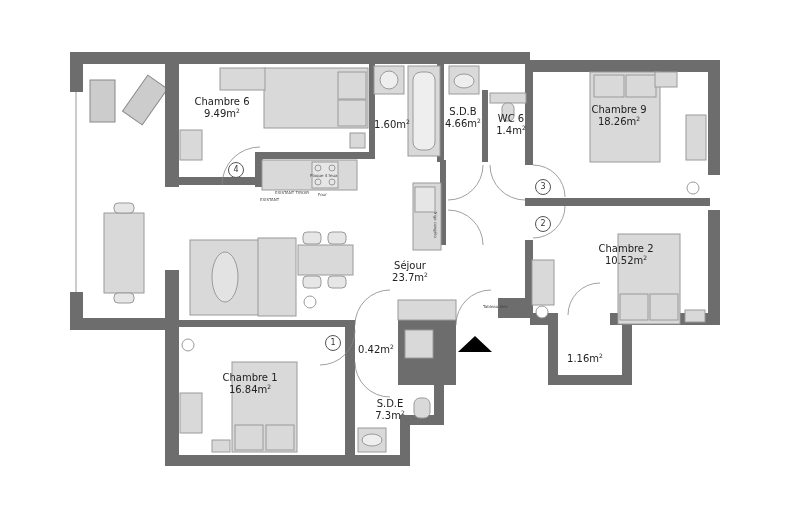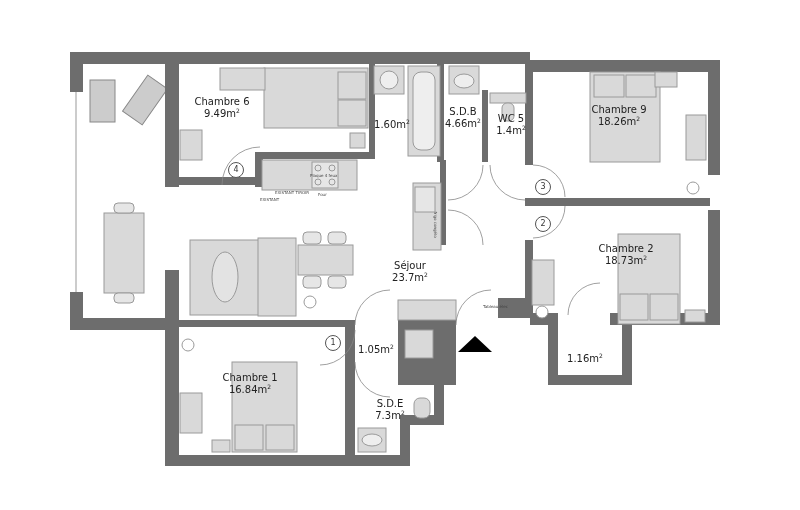--- a/index.html
+++ b/index.html
@@ -165,7 +165,7 @@
 <div class="lbl" style="left:222px;top:96px"><span>Chambre 6</span><br><span>9.49</span><span>m</span><sup>2</sup></div>
 <div class="lbl" style="left:392px;top:119px"><span>1.60</span><span>m</span><sup>2</sup></div>
 <div class="lbl" style="left:463px;top:106px"><span>S.D.B</span><br><span>4.66</span><span>m</span><sup>2</sup></div>
-<div class="lbl" style="left:511px;top:113px"><span>WC 5</span><br><span>1.4</span><span>m</span><sup>2</sup></div>
+<div class="lbl" style="left:511px;top:113px"><span>WC 6</span><br><span>1.4</span><span>m</span><sup>2</sup></div>
 <div class="lbl" style="left:619px;top:104px"><span>Chambre 9</span><br><span>18.26</span><span>m</span><sup>2</sup></div>
 <div class="lbl" style="left:626px;top:243px"><span>Chambre 2</span><br><span>18.73</span><span>m</span><sup>2</sup></div>
 <div class="lbl" style="left:585px;top:353px"><span>1.16</span><span>m</span><sup>2</sup></div>

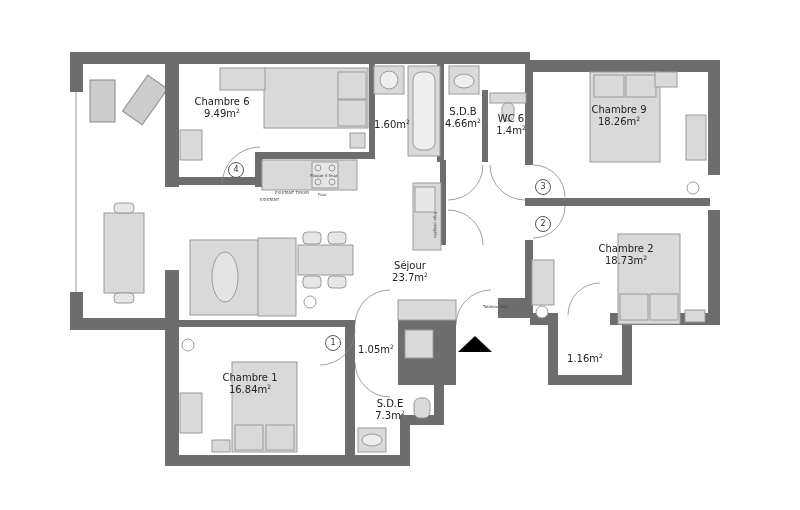--- a/index.html
+++ b/index.html
@@ -167,7 +167,7 @@
 <div class="lbl" style="left:463px;top:106px"><span>S.D.B</span><br><span>4.66</span><span>m</span><sup>2</sup></div>
 <div class="lbl" style="left:511px;top:113px"><span>WC 6</span><br><span>1.4</span><span>m</span><sup>2</sup></div>
 <div class="lbl" style="left:619px;top:104px"><span>Chambre 9</span><br><span>18.26</span><span>m</span><sup>2</sup></div>
-<div class="lbl" style="left:626px;top:243px"><span>Chambre 2</span><br><span>18.73</span><span>m</span><sup>2</sup></div>
+<div class="lbl" style="left:626px;top:243px"><span>Chambre 2</span><br><span>10.52</span><span>m</span><sup>2</sup></div>
 <div class="lbl" style="left:585px;top:353px"><span>1.16</span><span>m</span><sup>2</sup></div>
 <div class="lbl" style="left:410px;top:260px"><span>Séjour</span><br><span>23.7</span><span>m</span><sup>2</sup></div>
 <div class="lbl" style="left:376px;top:344px"><span>1.05</span><span>m</span><sup>2</sup></div>

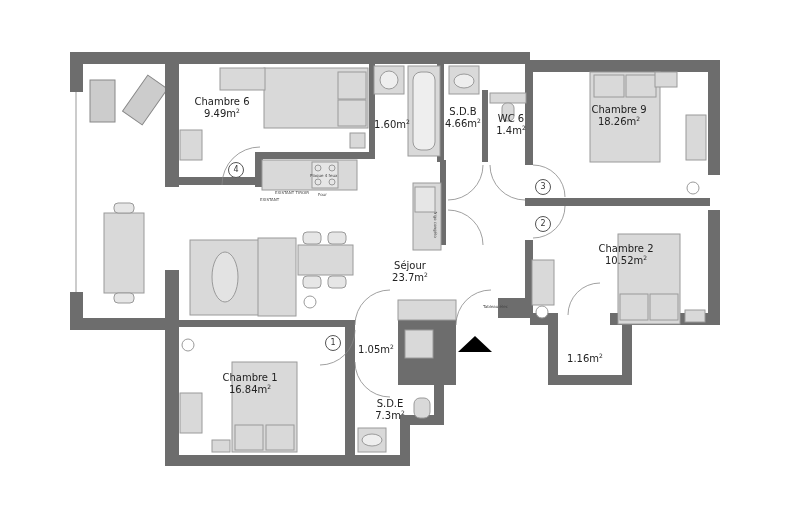--- a/index.html
+++ b/index.html
@@ -170,7 +170,7 @@
 <div class="lbl" style="left:626px;top:243px"><span>Chambre 2</span><br><span>10.52</span><span>m</span><sup>2</sup></div>
 <div class="lbl" style="left:585px;top:353px"><span>1.16</span><span>m</span><sup>2</sup></div>
 <div class="lbl" style="left:410px;top:260px"><span>Séjour</span><br><span>23.7</span><span>m</span><sup>2</sup></div>
-<div class="lbl" style="left:376px;top:344px"><span>1.05</span><span>m</span><sup>2</sup></div>
+<div class="lbl" style="left:376px;top:344px"><span>0.42</span><span>m</span><sup>2</sup></div>
 <div class="lbl" style="left:250px;top:372px"><span>Chambre 1</span><br><span>16.84</span><span>m</span><sup>2</sup></div>
 <div class="lbl" style="left:390px;top:398px"><span>S.D.E</span><br><span>7.3</span><span>m</span><sup>2</sup></div>
 

